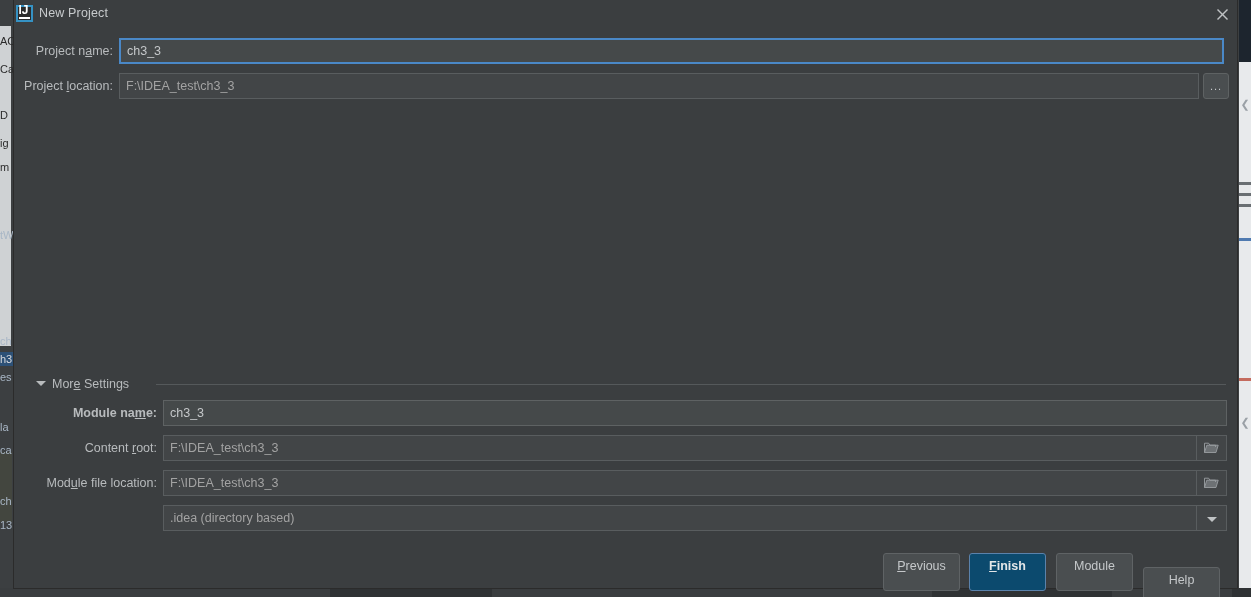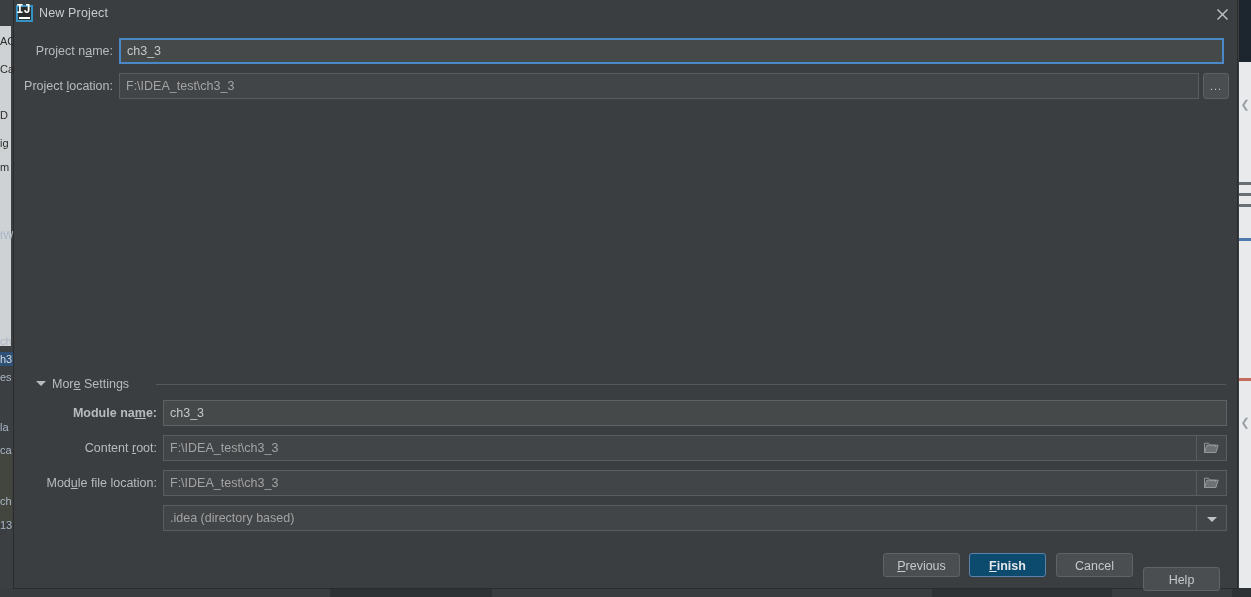--- a/index.html
+++ b/index.html
@@ -156,7 +156,7 @@
     color: #ffffff;
     letter-spacing: 0px;
     line-height: 9px;
-    font-family: Liberation Mono, monospace;
+    font-family: Liberation Sans, sans-serif;
   }
   .app-icon .bar {
     position: absolute;

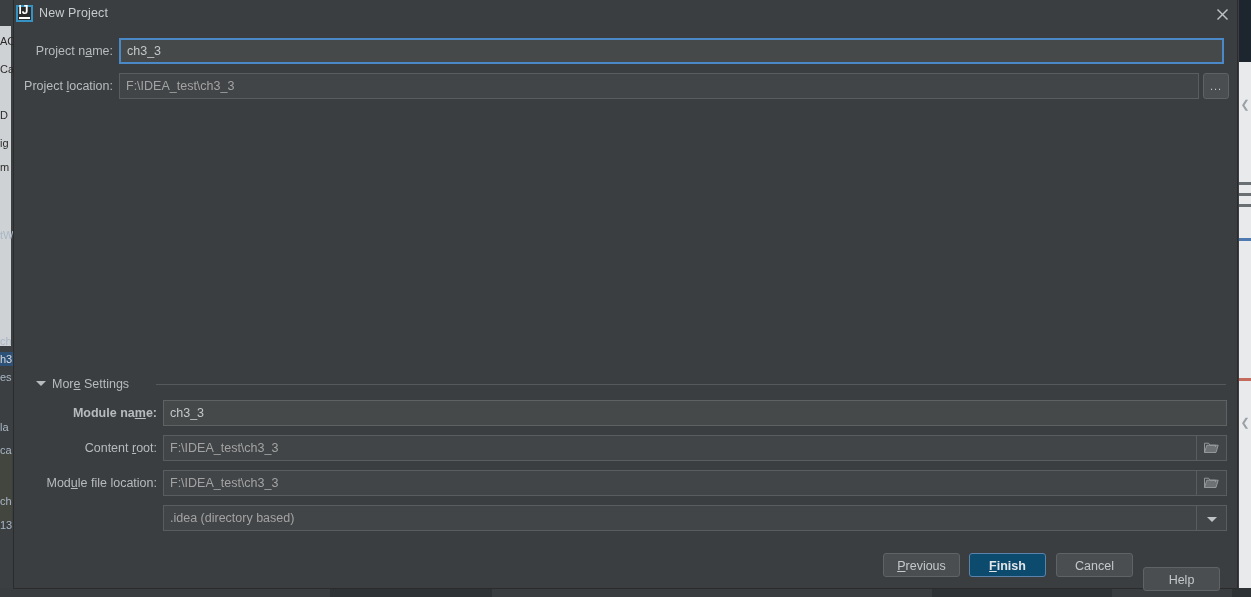--- a/index.html
+++ b/index.html
@@ -319,7 +319,7 @@
   .btn {
     position: absolute;
     box-sizing: border-box;
-    height: 24px;
+    height: 38px;
     background: #4a4e50;
     border: 1px solid #5f6365;
     border-radius: 3px;

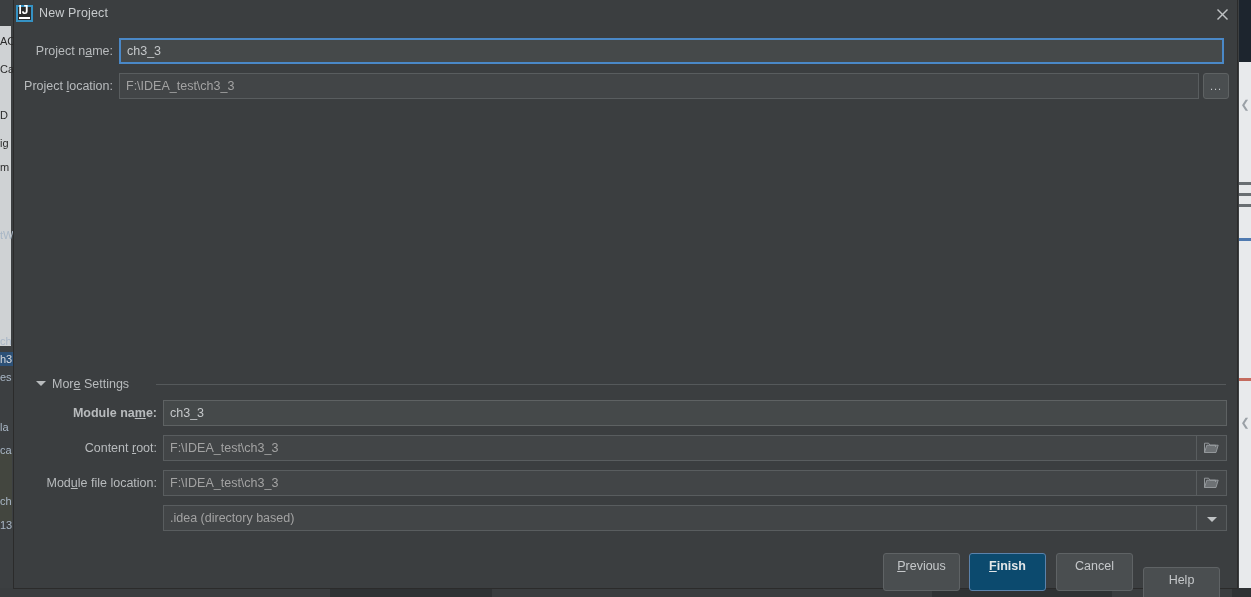--- a/index.html
+++ b/index.html
@@ -454,7 +454,7 @@
 
     <div class="btn" style="left:869px; top:553px; width:77px;"><span></span><u>P</u><span>revious</span></div>
     <div class="btn default" style="left:955px; top:553px; width:77px;"><span></span><u>F</u><span>inish</span></div>
-    <div class="btn" style="left:1042px; top:553px; width:77px;"><span>Cancel</span><u></u><span></span></div>
+    <div class="btn" style="left:1042px; top:553px; width:77px;"><span>Module</span><u></u><span></span></div>
     <div class="btn" style="left:1129px; top:553px; width:77px;margin-top:14px;"><span>Help</span><u></u><span></span></div>
 
   </div>

